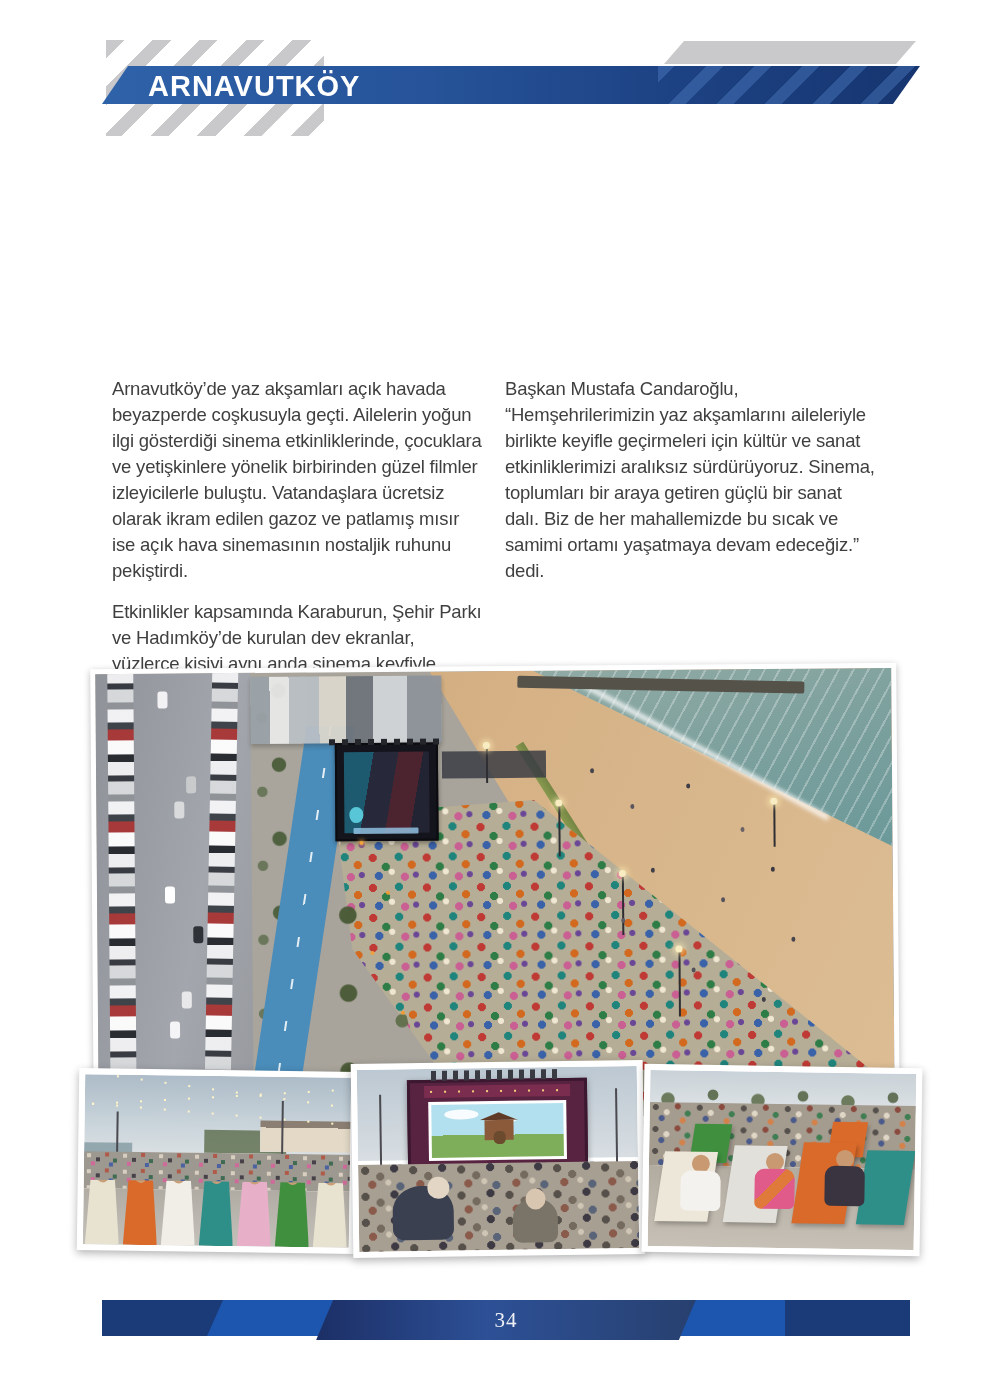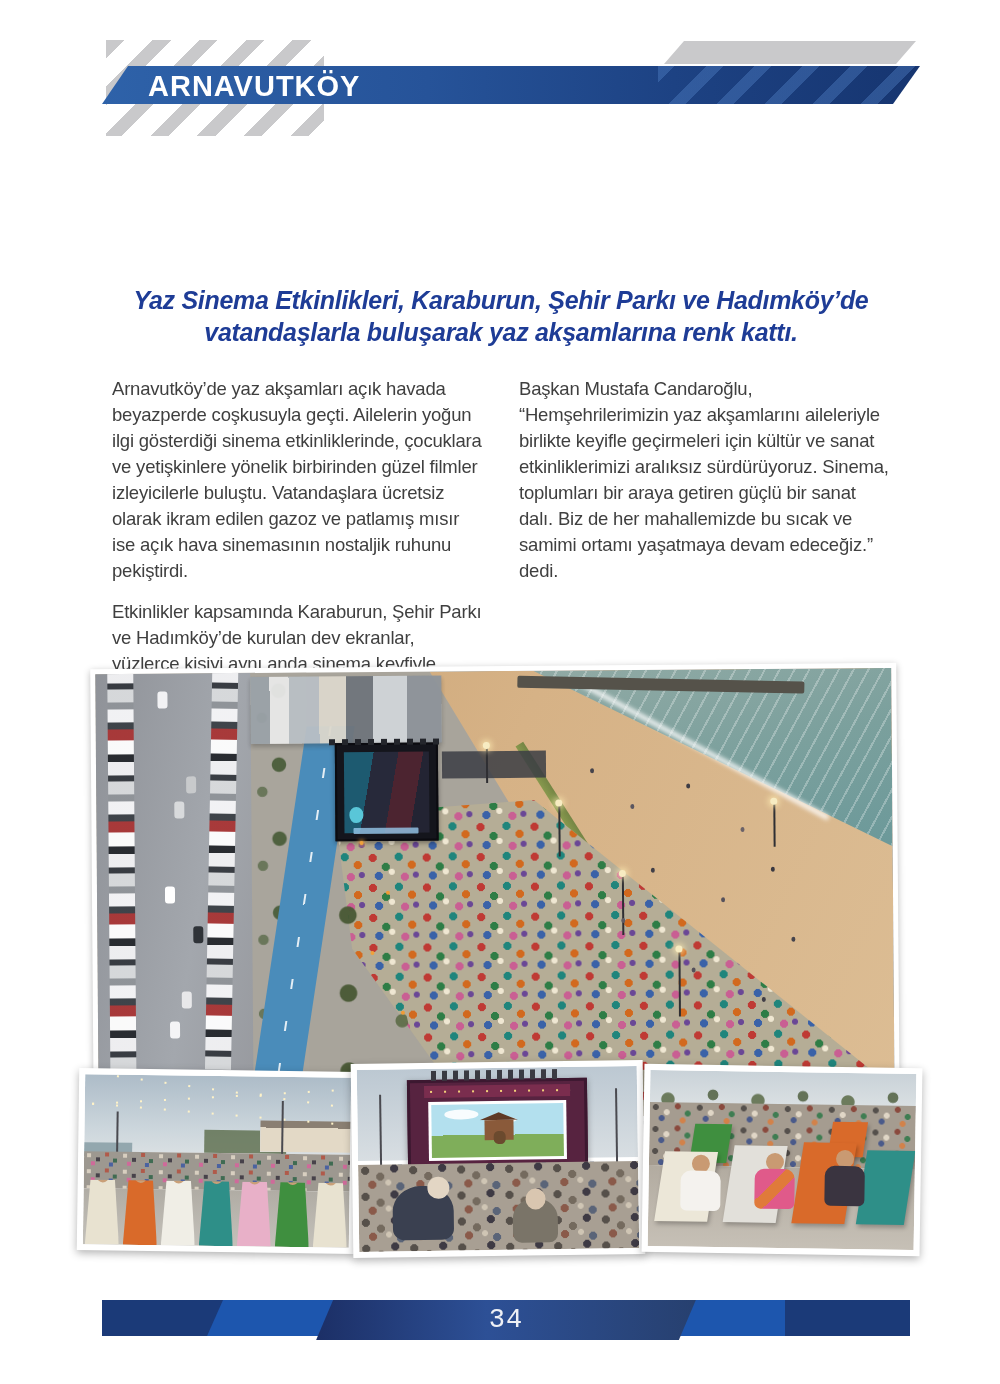--- a/index.html
+++ b/index.html
@@ -353,8 +353,6 @@
   <div class="hdr-banner"></div>
   <div class="hdr-section-label">ARNAVUTKÖY</div>
 
-  <div class="subtitle">Yaz Sinema Etkinlikleri, Karaburun, Şehir Parkı ve Hadımköy’de
-vatandaşlarla buluşarak yaz akşamlarına renk kattı.</div>
 
   <div class="columns">
     <div class="col">

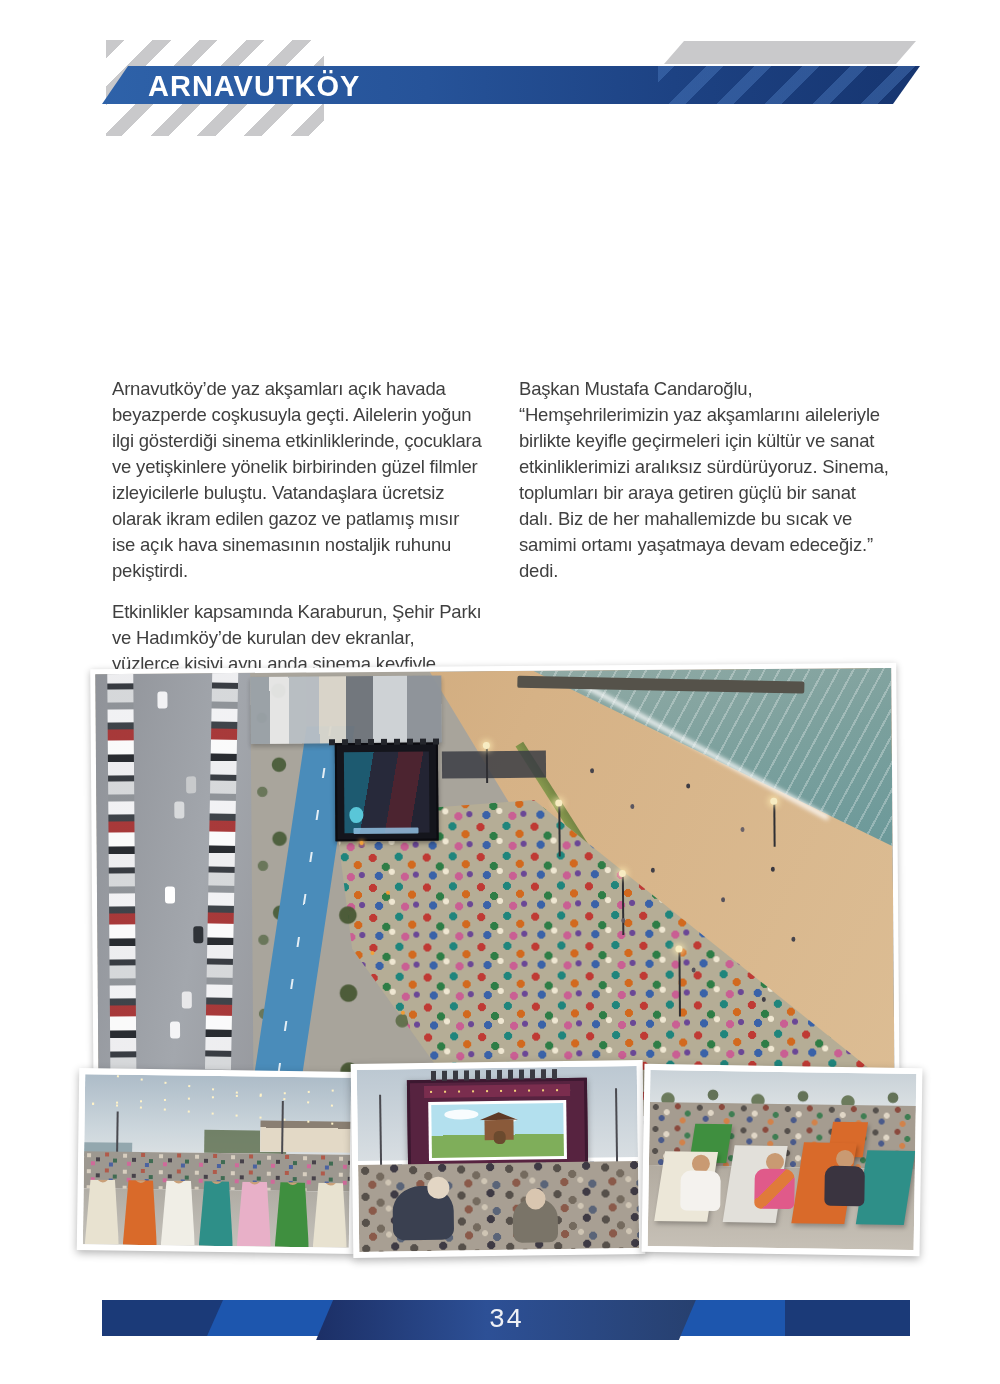--- a/index.html
+++ b/index.html
@@ -58,7 +58,7 @@
   }
 
   
-  .columns { position:absolute; left:112px; top:372px; width:780px; display:flex; gap:20px;justify-content:space-between; }
+  .columns { position:absolute; left:112px; top:372px; width:780px; display:flex; gap:20px; }
   .col { width:373px; color:#3F3F3F; font-size:18.5px; line-height:26px; letter-spacing:-0.2px; }
   .col p { margin:0 0 15px; }
 

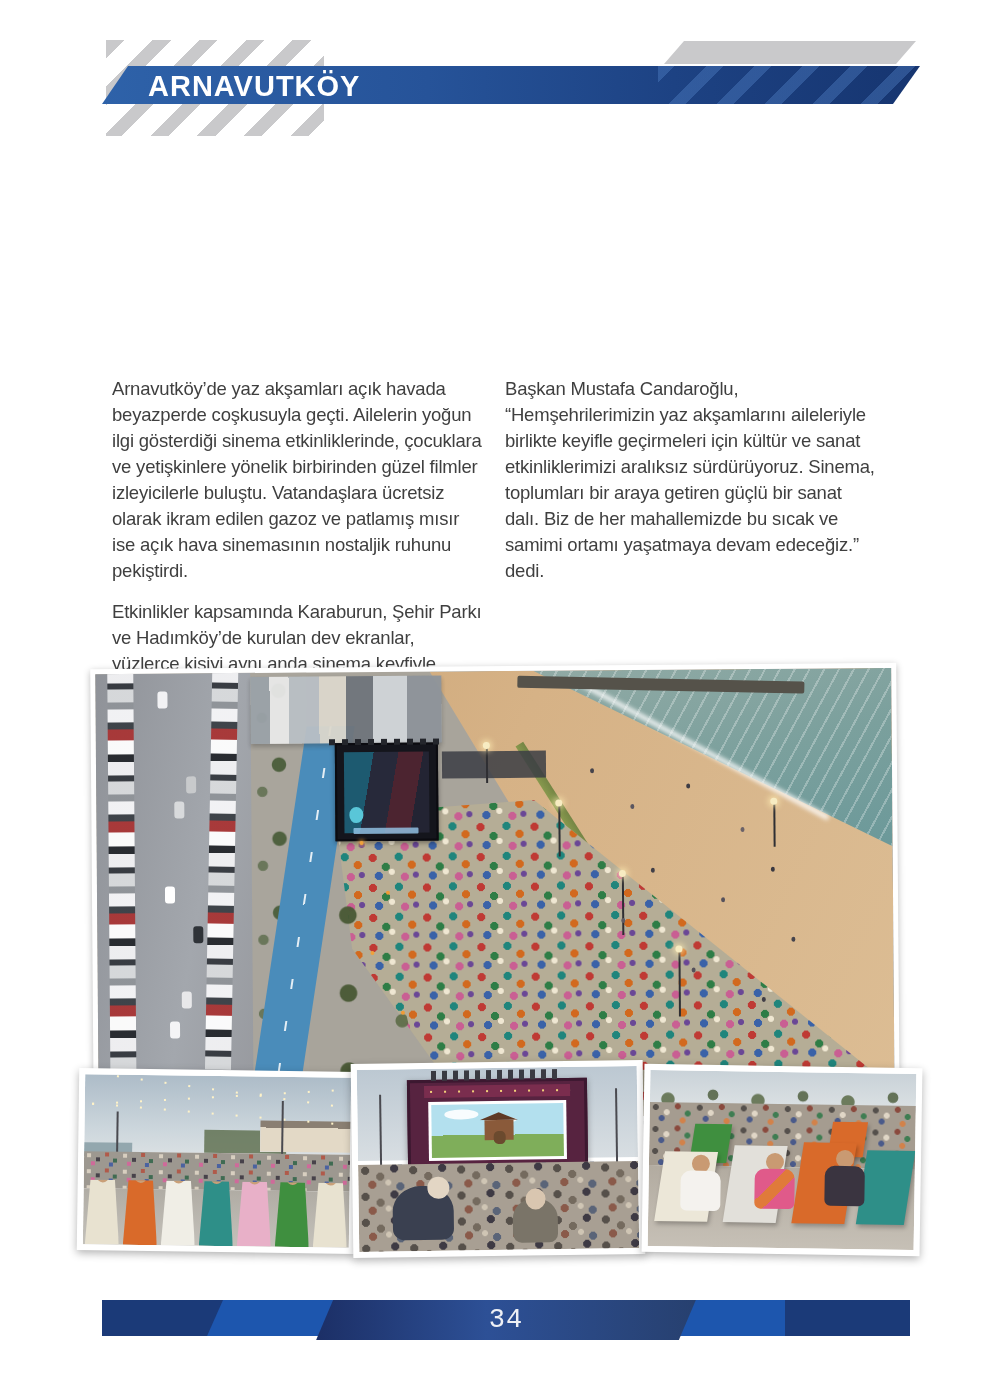--- a/index.html
+++ b/index.html
@@ -341,7 +341,7 @@
   }
   .fseg.b2 { left:71%; width:16%; background:#1d56ae; clip-path:polygon(16px 0, 100% 0, calc(100% - 16px) 100%, 0 100%); }
   .fseg.d2 { left:84.5%; width:15.5%; background:#1b3a78; }
-  .page-number { color:#eef0f5; font-family:Liberation Mono, monospace; font-size:27px; letter-spacing:1px; }
+  .page-number { color:#eef0f5; font-family:Liberation Serif, serif; font-size:21px; letter-spacing:1px; }
 </style>
 </head>
 <body>

